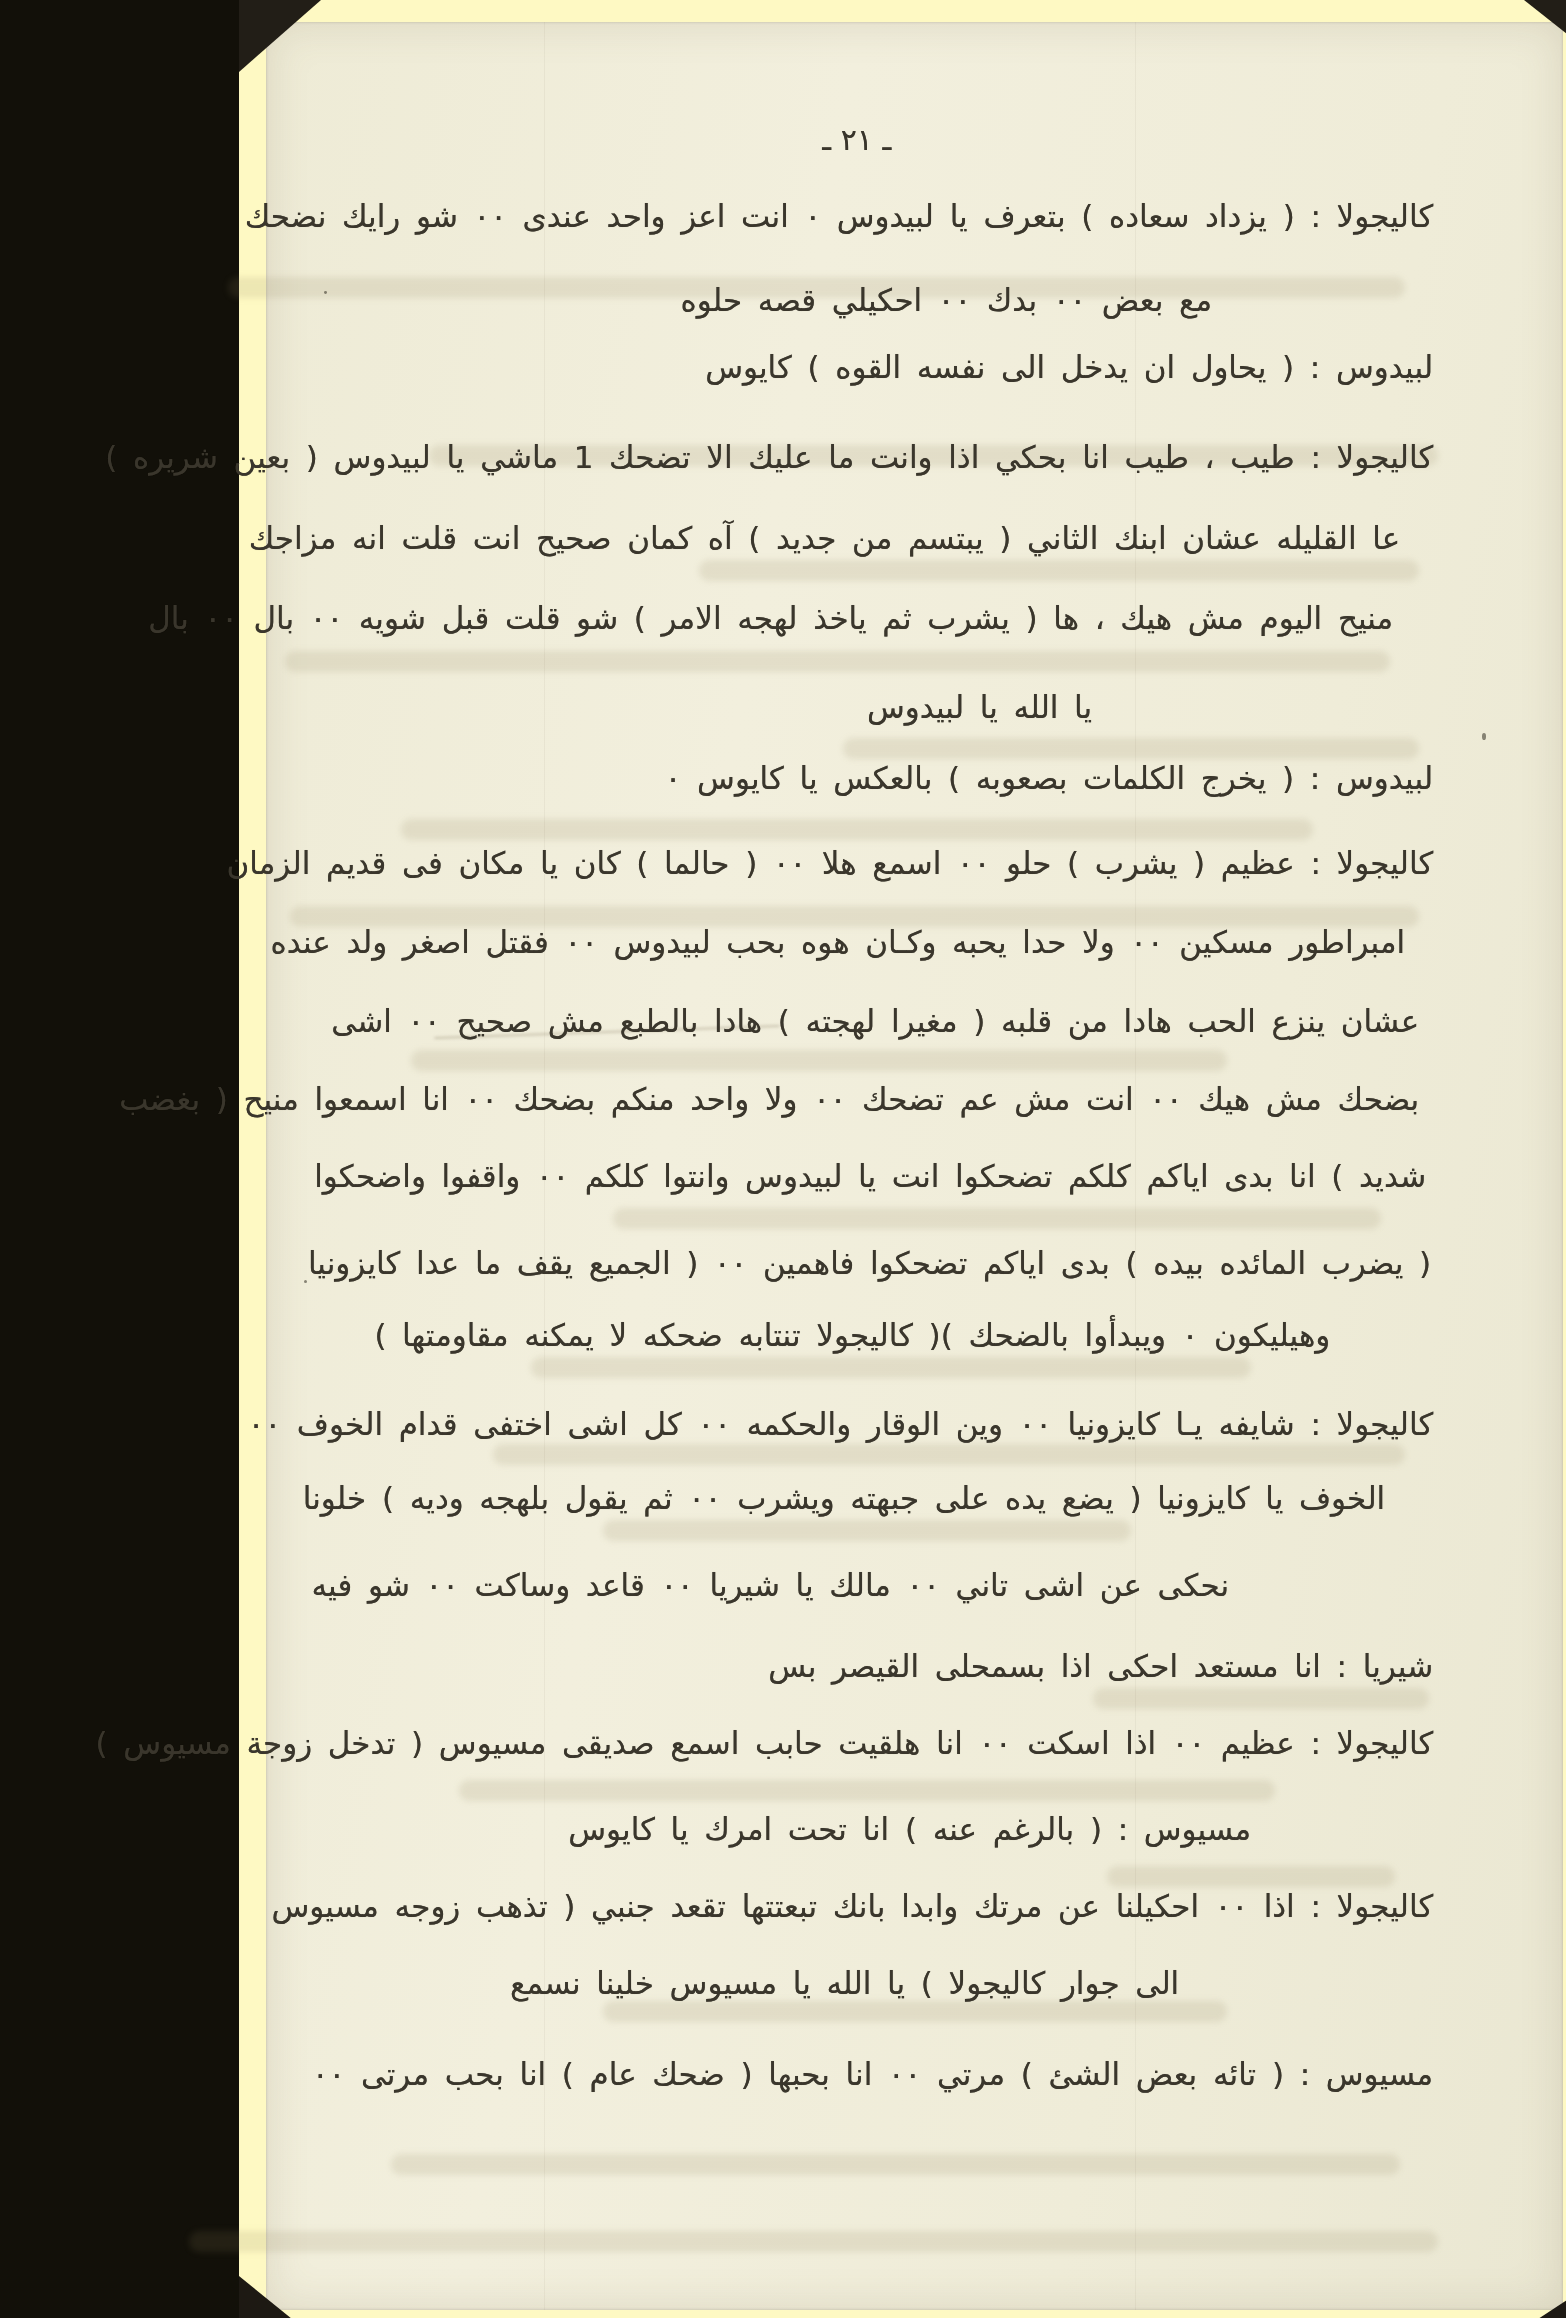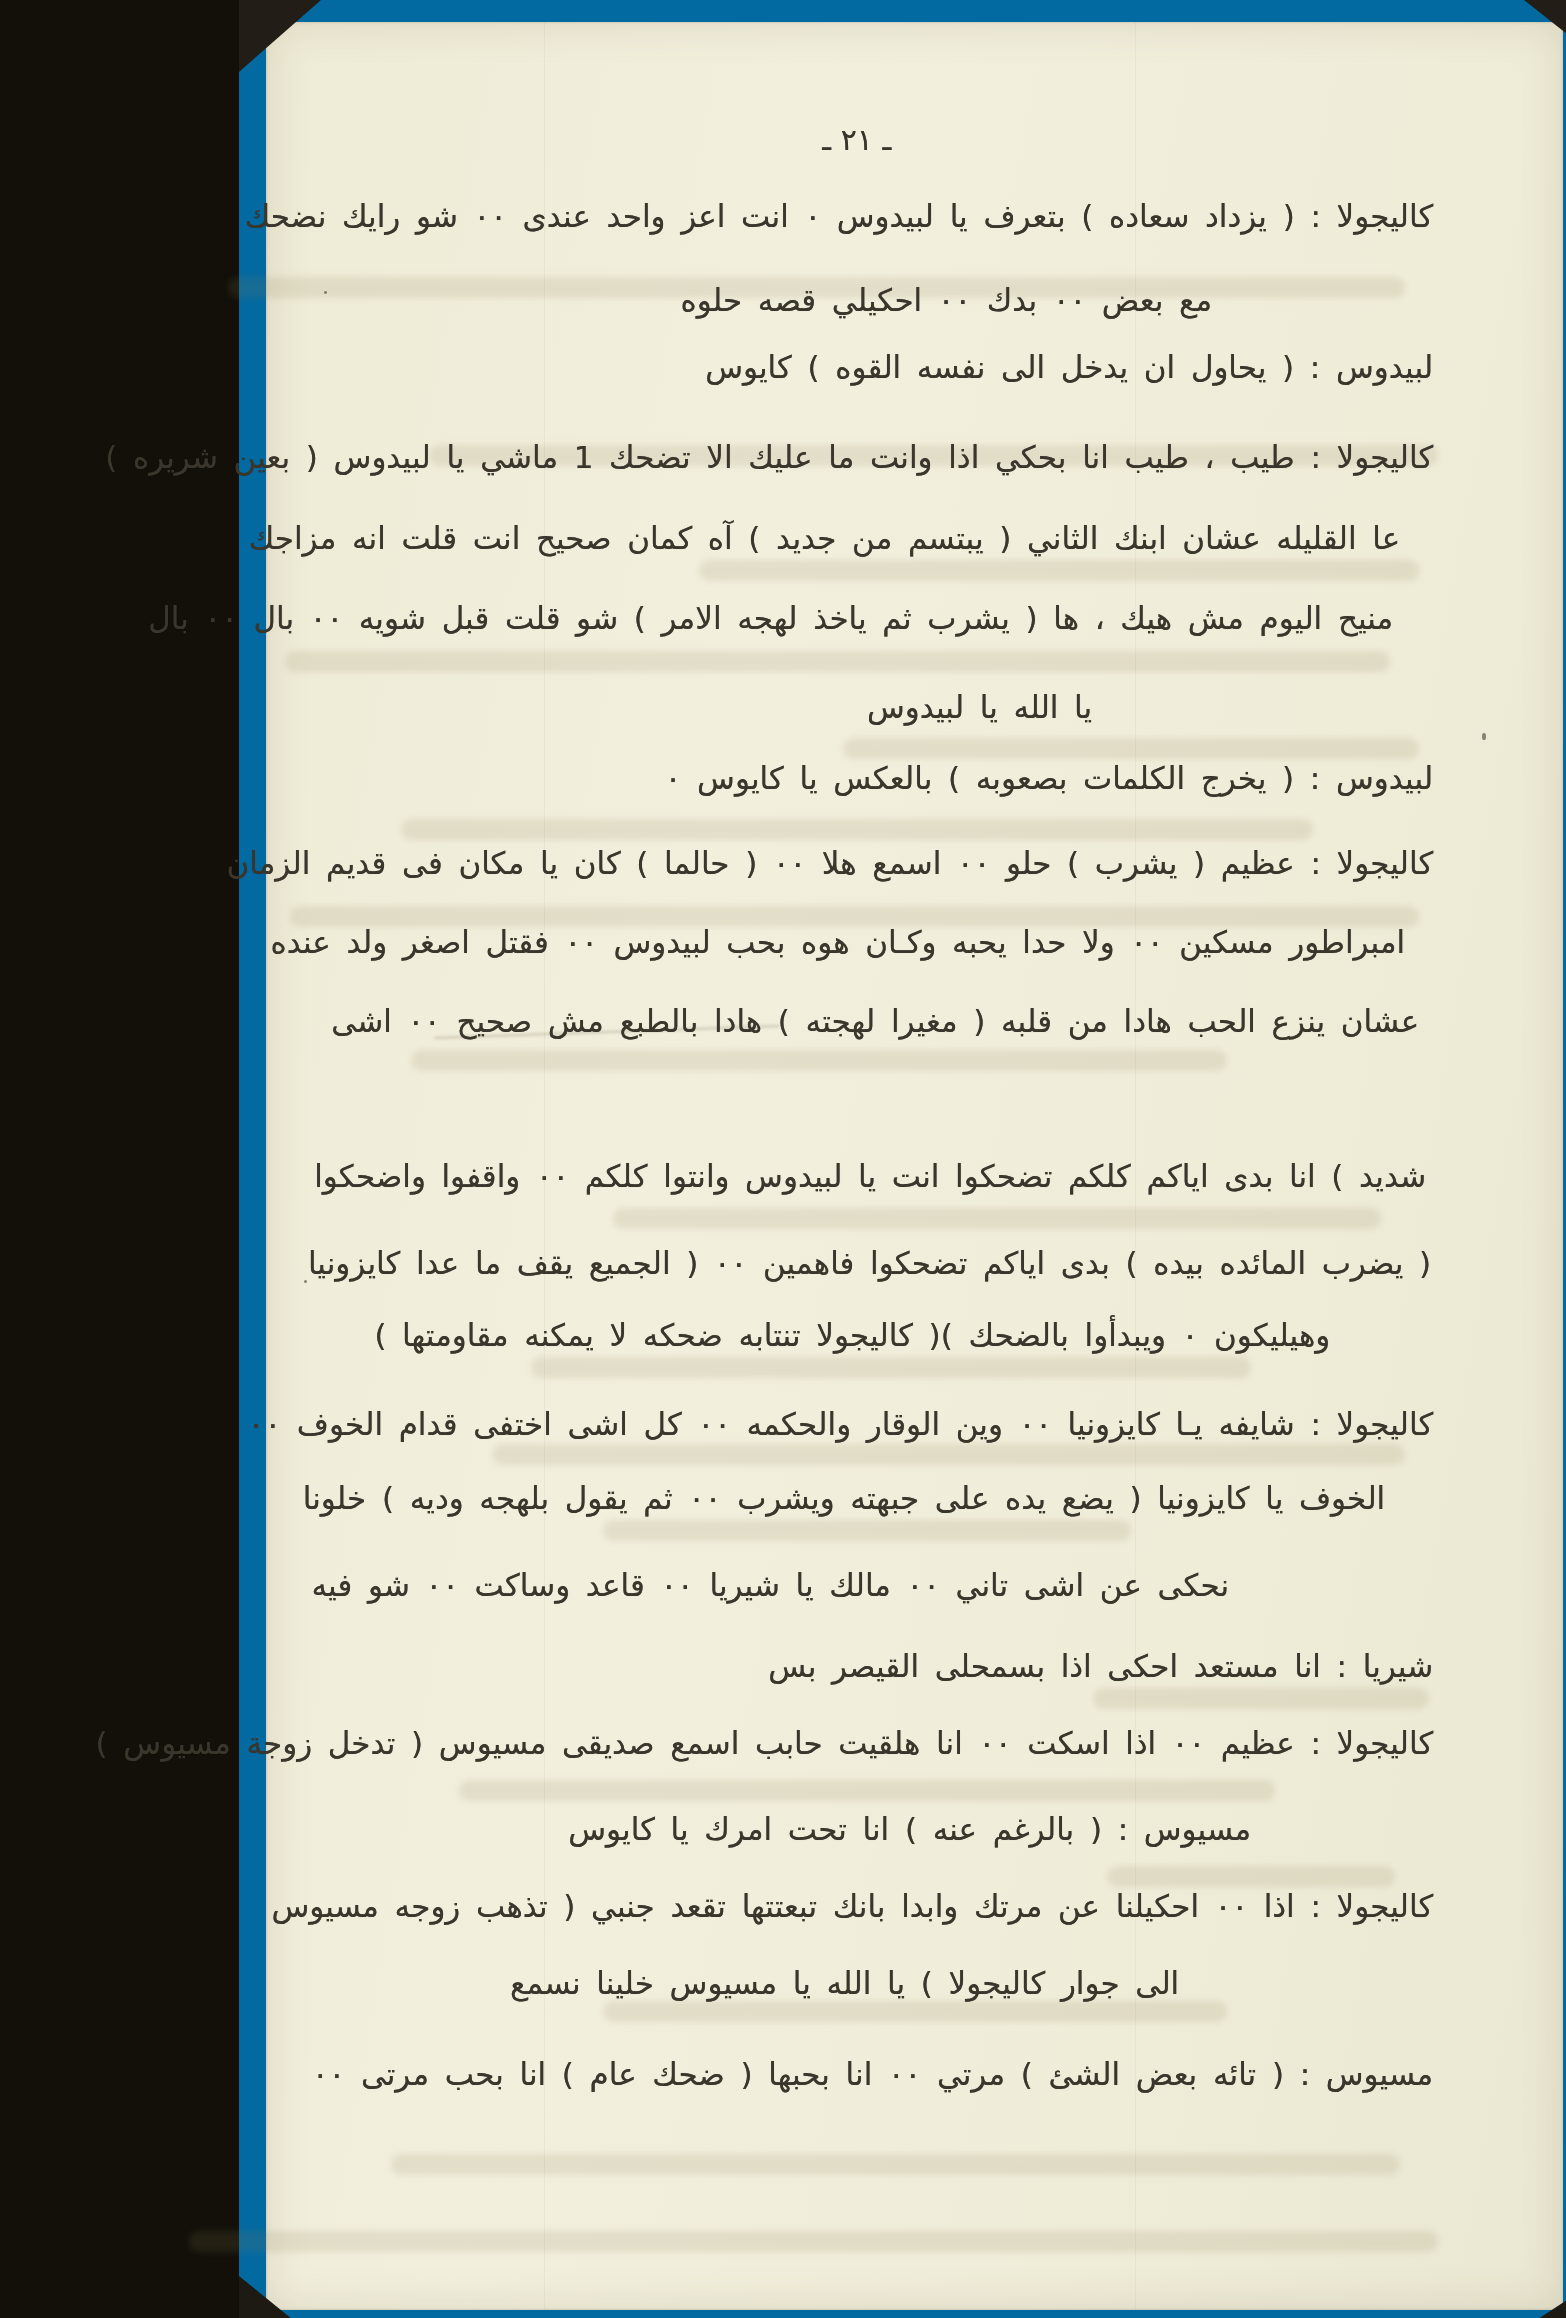--- a/index.html
+++ b/index.html
@@ -12,7 +12,7 @@
   .scan {
     position: relative;
     width: 1328px; height: 2319px;
-    background: #0369a1;
+    background: #fef9c3;
   }
   .paper {
     position: absolute;

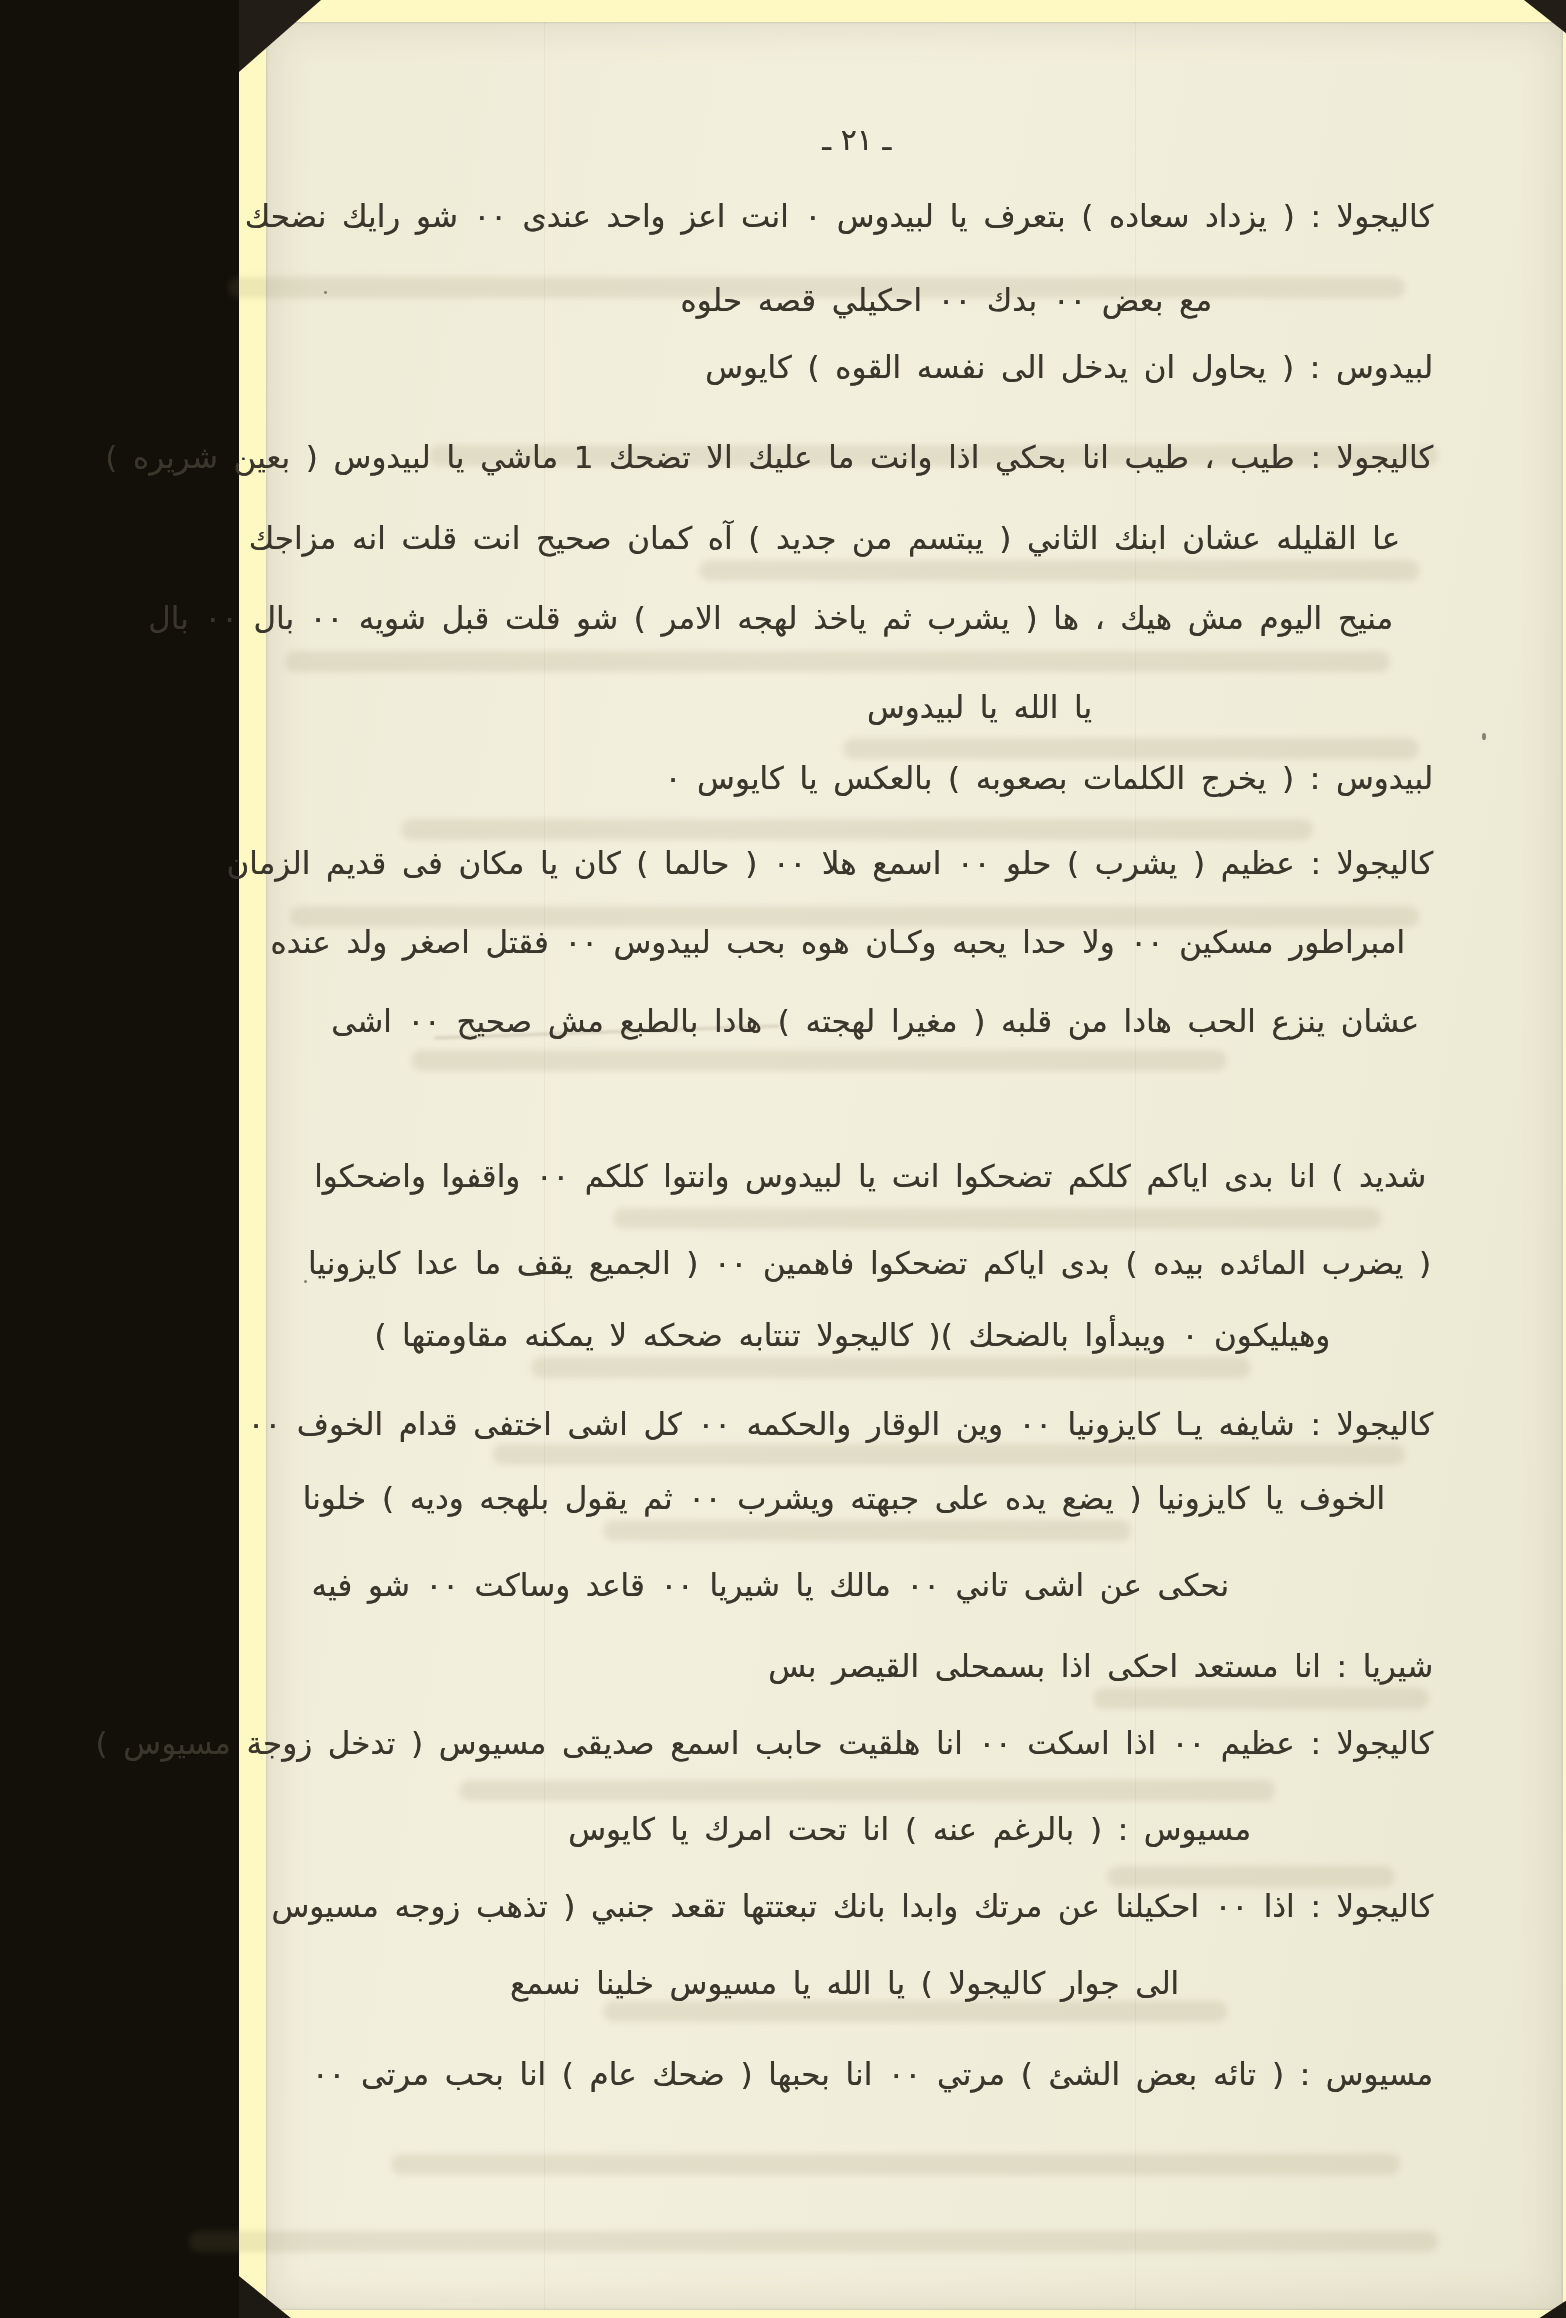--- a/index.html
+++ b/index.html
@@ -111,6 +111,7 @@
     <div class="line" style="top:822px; right:130px;">كاليجولا : عظيم ( يشرب ) حلو ٠٠ اسمع هلا ٠٠ ( حالما ) كان يا مكان فى قديم الزمان</div>
     <div class="line" style="top:901px; right:158px;">امبراطور مسكين ٠٠ ولا حدا يحبه وكـان هوه بحب لبيدوس ٠٠ فقتل اصغر ولد عنده</div>
     <div class="line" style="top:980px; right:144px;">عشان ينزع الحب هادا من قلبه ( مغيرا لهجته ) هادا بالطبع مش صحيح ٠٠ اشى</div>
+    <div class="line" style="top:1058px; right:144px;">بضحك مش هيك ٠٠ انت مش عم تضحك ٠٠ ولا واحد منكم بضحك ٠٠ انا اسمعوا منيح ( بغضب</div>
     <div class="line" style="top:1135px; right:137px;">شديد ) انا بدى اياكم كلكم تضحكوا انت يا لبيدوس وانتوا كلكم ٠٠ واقفوا واضحكوا</div>
     <div class="line" style="top:1222px; right:132px;">( يضرب المائده بيده ) بدى اياكم تضحكوا فاهمين ٠٠ ( الجميع يقف ما عدا كايزونيا</div>
     <div class="line" style="top:1294px; right:233px;">وهيليكون ٠ ويبدأوا بالضحك )( كاليجولا تنتابه ضحكه لا يمكنه مقاومتها )</div>

